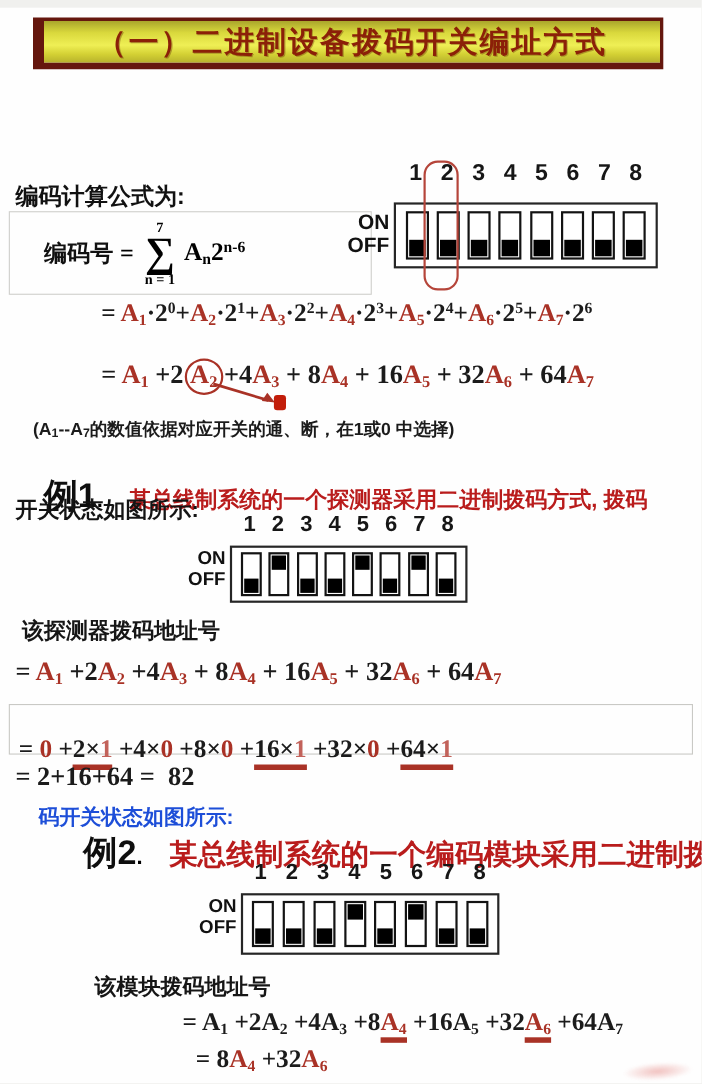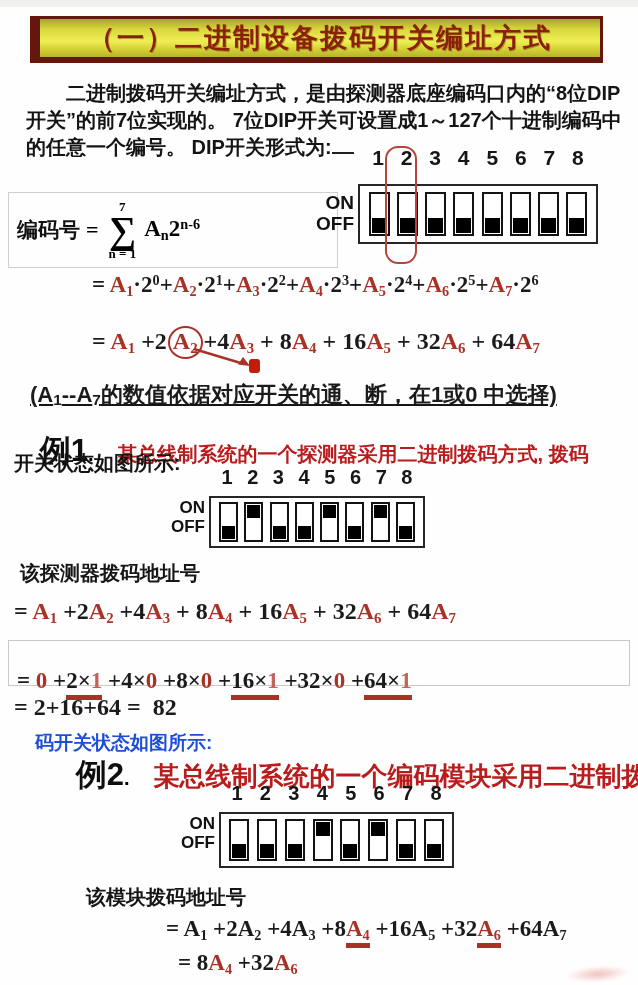--- a/index.html
+++ b/index.html
@@ -121,11 +121,6 @@
     <span>（一）二进制设备拨码开关编址方式</span>
   </div>
 
-  <div class="intro">
-    <div class="indent">二进制拨码开关编址方式，是由探测器底座编码口内的“8位DIP</div>
-    <div>开关”的前7位实现的。 7位DIP开关可设置成1～127个十进制编码中</div>
-    <div><span>的任意一个编号。 DIP开关形式为:</span><span class="blank-underline"></span></div>
-  </div>
 
 
   <div class="formula-box">

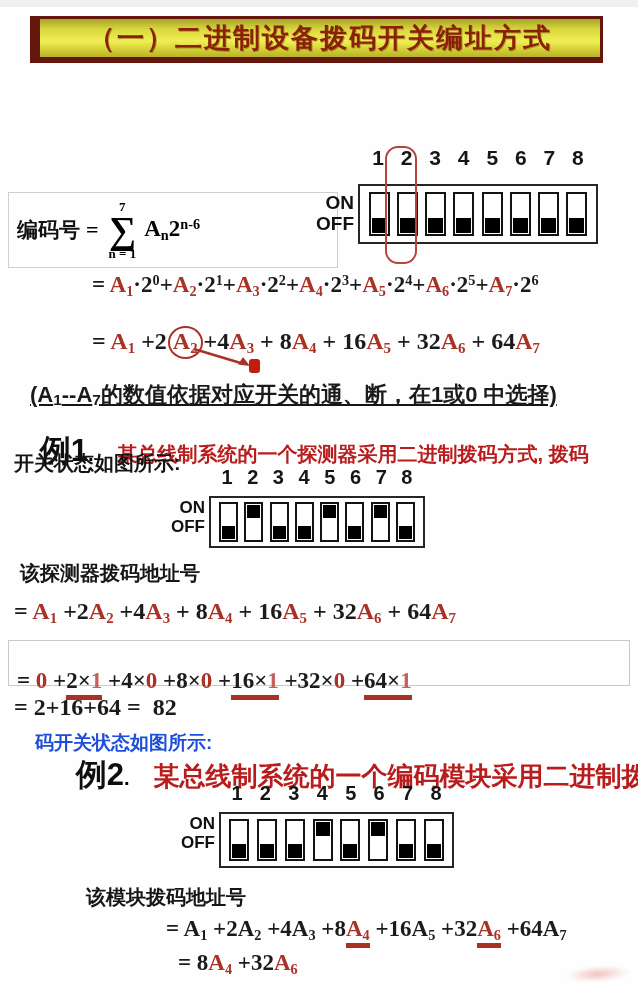--- a/index.html
+++ b/index.html
@@ -122,6 +122,7 @@
   </div>
 
 
+  <div class="formula-label">编码计算公式为:</div>
 
   <div class="formula-box">
     <span class="f-lhs">编码号</span>

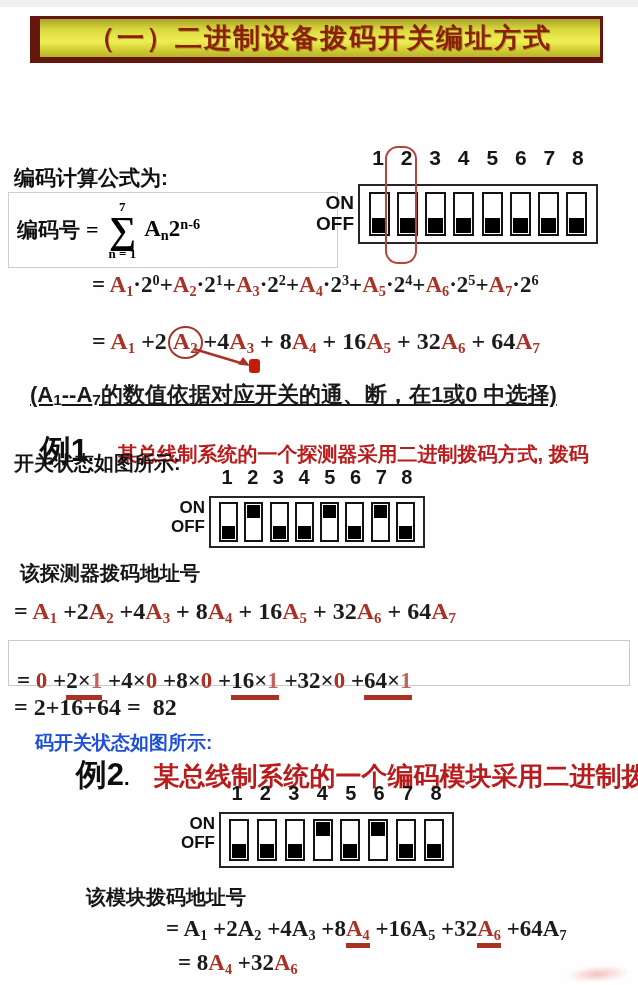--- a/index.html
+++ b/index.html
@@ -25,7 +25,7 @@
   .formula-label{position:absolute;left:14px;top:164px;font-size:21px;font-weight:800;color:#111;}
   .formula-box{position:absolute;left:8px;top:192px;width:330px;height:76px;
     border:1px solid #cfcfcb;display:flex;align-items:center;padding-left:8px;box-sizing:border-box;}
-  .f-lhs{font-size:21px;font-weight:800;color:#111;}
+  .f-lhs{font-size:21px;font-weight:800;color:#111;margin-left:23px;}
   .serif{font-family:"Liberation Serif",serif;}
   .f-eq{font-size:22px;font-weight:700;margin:0 6px;}
   .sigma-wrap{display:inline-flex;flex-direction:column;align-items:center;line-height:1;margin:0 4px;}

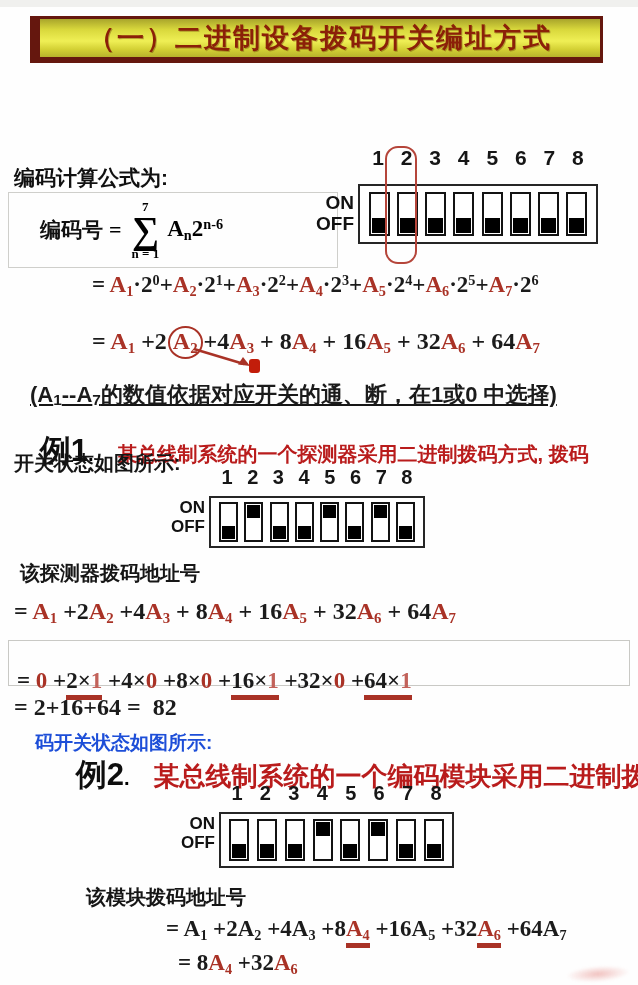--- a/index.html
+++ b/index.html
@@ -82,8 +82,8 @@
   .eq-powers{left:92px;top:272px;font-size:23px;}
   .eq-coefs{left:92px;top:314px;font-size:24px;}
   .annotation-arrow{position:absolute;left:190px;top:346px;}
-  .note{position:absolute;left:30px;top:380px;font-size:22px;font-weight:700;color:#161616;
-        font-family:"Liberation Sans",sans-serif;white-space:pre;text-decoration:underline;}
+  .note{position:absolute;left:30px;top:380px;font-size:16px;font-weight:700;color:#161616;
+        font-family:"Liberation Sans",sans-serif;white-space:pre;}
   .note sub{font-size:70%;vertical-align:-0.2em;}
 
   

